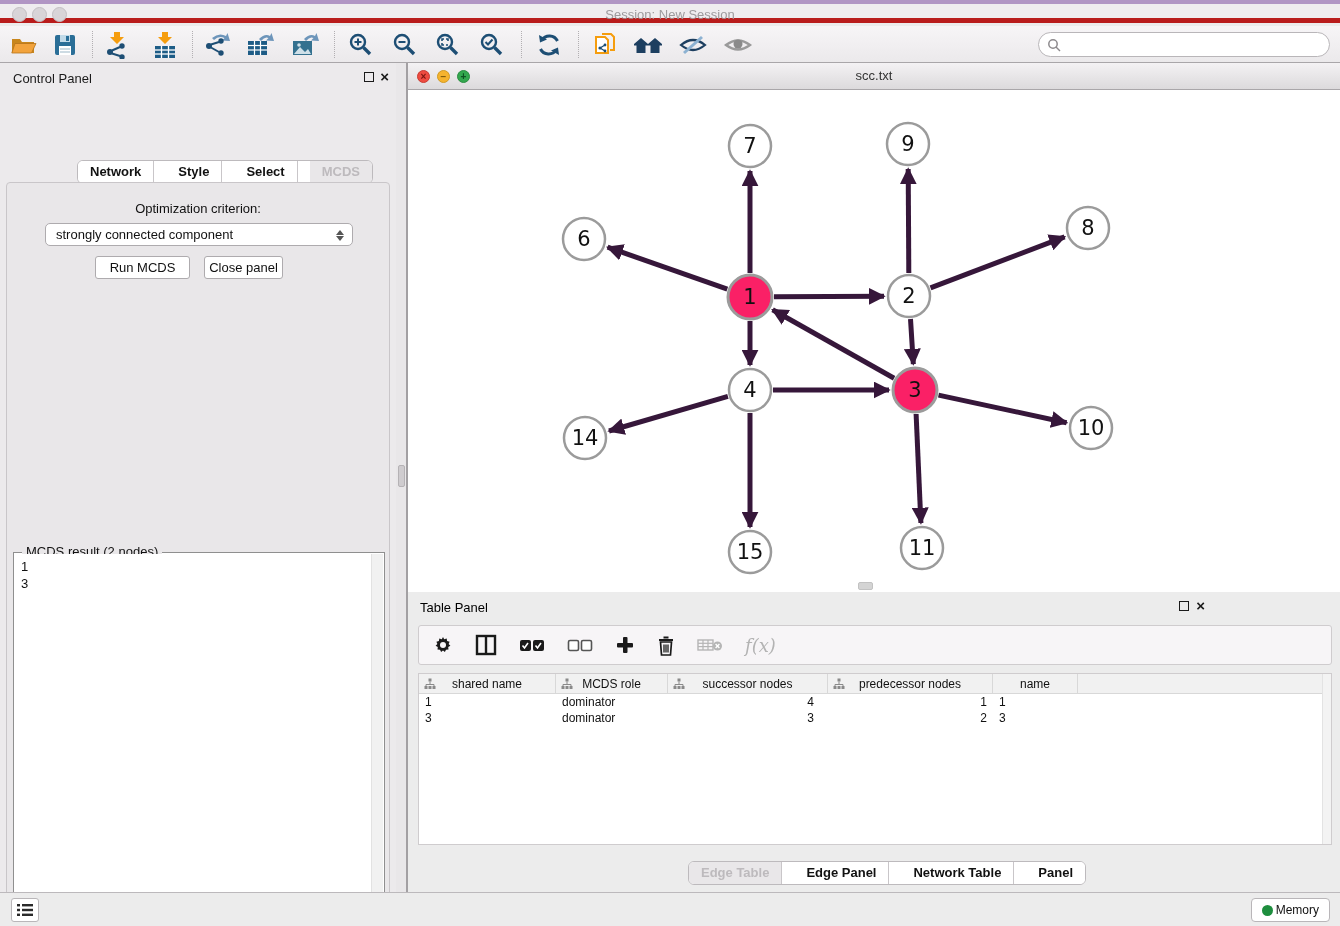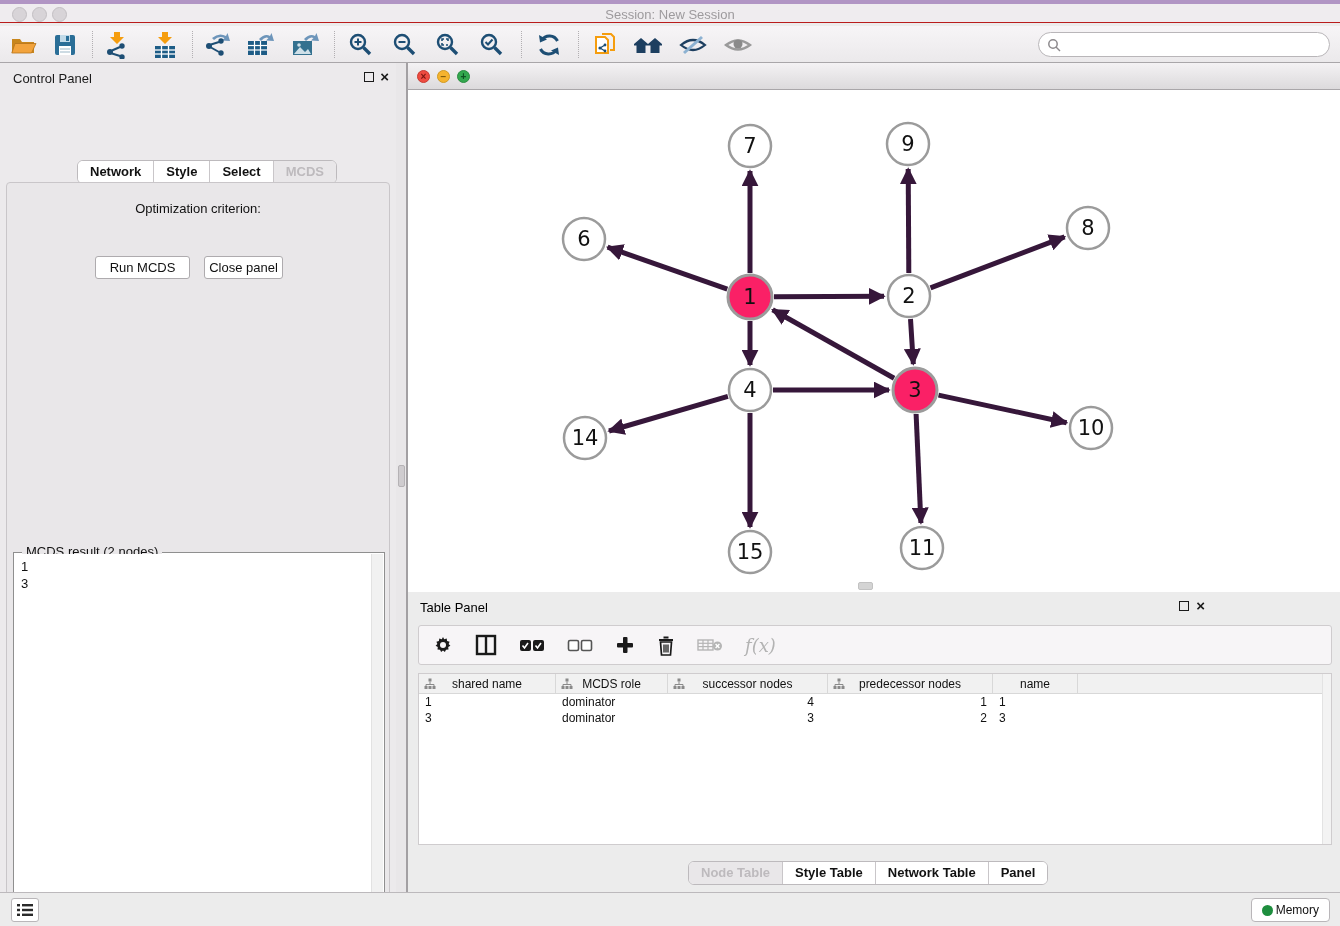--- a/index.html
+++ b/index.html
@@ -8,7 +8,7 @@
 
   
   .purple-strip { position:absolute; left:0; top:0; width:1340px; height:4px; background:#b195c4; }
-  .titlebar { position:absolute; left:0; top:4px; width:1340px; height:19px; background:#efecef; border-bottom:1px solid #b91c1c; }
+  .titlebar { position:absolute; left:0; top:4px; width:1340px; height:19px; background:#efecef; border-bottom:5px solid #b91c1c; }
   .titlebar .title { position:absolute; left:0; right:0; top:3px; text-align:center; font-size:13px; color:#9d9a9d; }
   .tl-dot { position:absolute; top:3px; width:15px; height:15px; border-radius:50%; background:#d8d4d8; border:1px solid #c3bfc3; }
 

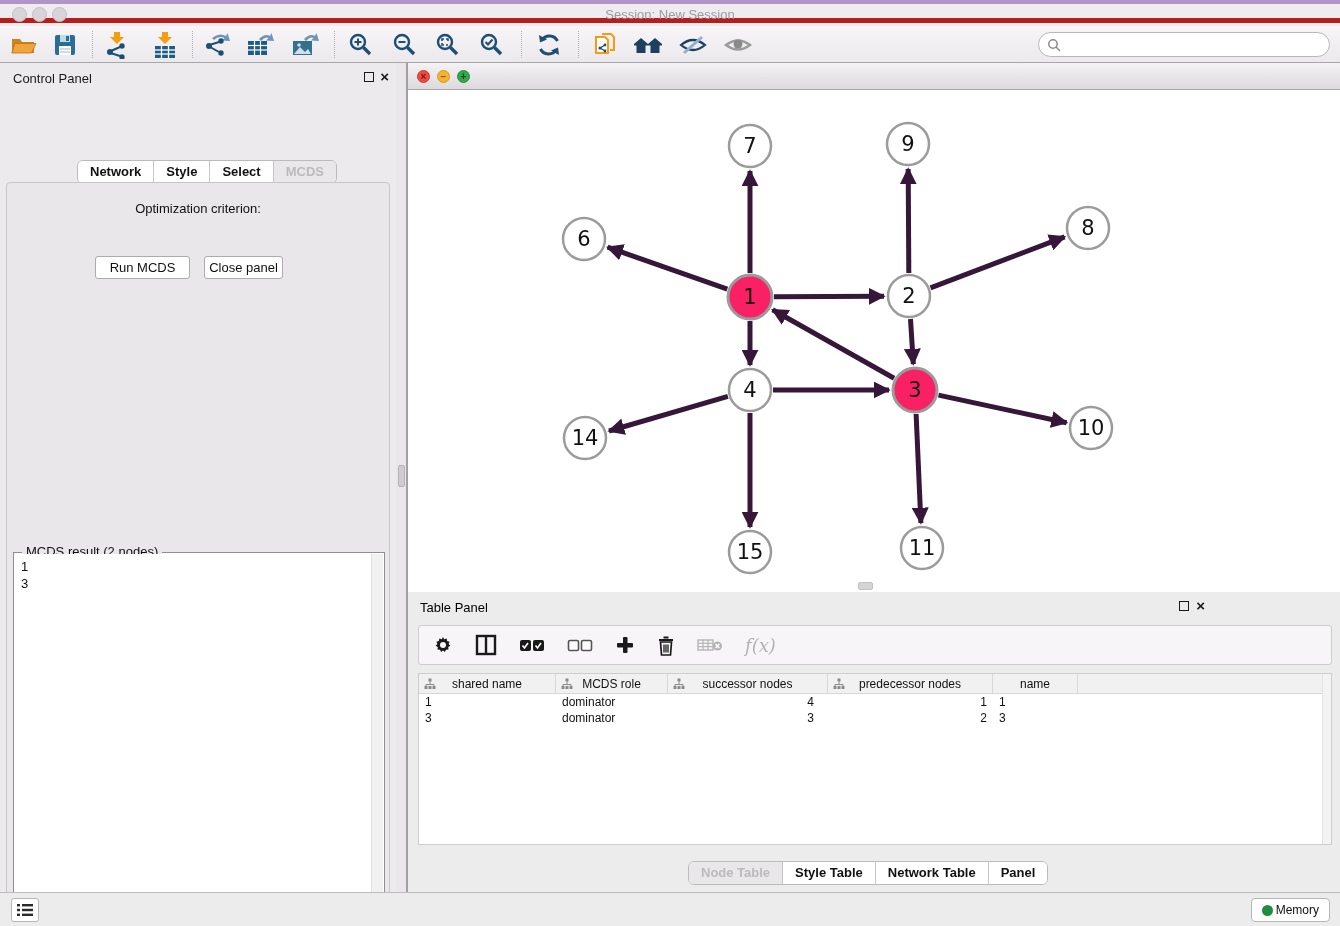--- a/index.html
+++ b/index.html
@@ -275,6 +275,7 @@
       <span class="mac-dot mac-red">×</span>
       <span class="mac-dot mac-yellow">−</span>
       <span class="mac-dot mac-green">+</span>
+      <div class="net-title">scc.txt</div>
     </div>
     <div class="net-canvas">
       <svg id="graph-svg" width="932" height="502" viewBox="0 0 932 502">

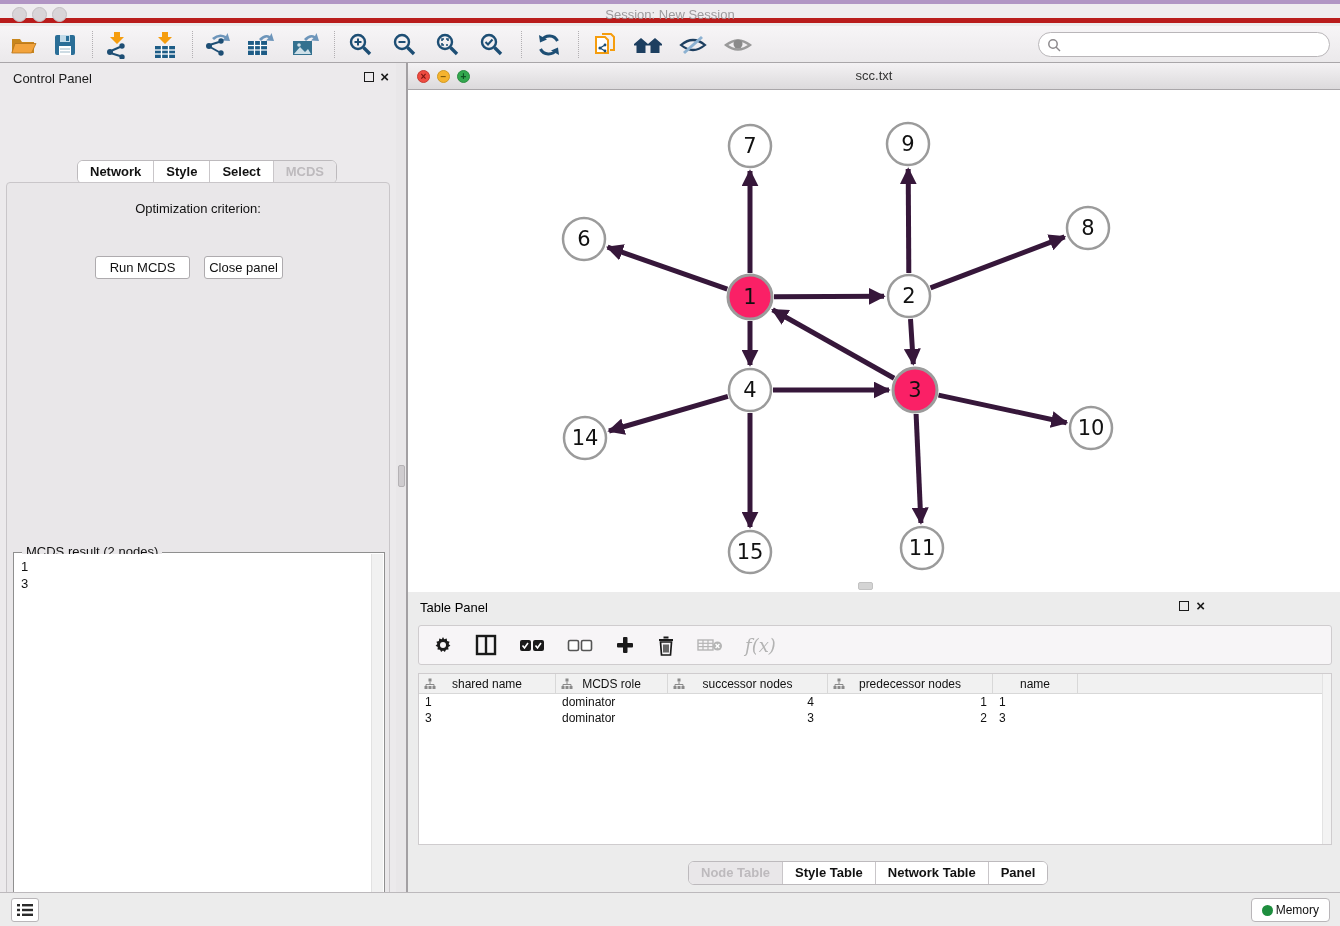--- a/index.html
+++ b/index.html
@@ -25,7 +25,7 @@
   .float-box { position:absolute; top:9px; width:10px; height:10px; border:1.5px solid #1a1a1a; }
   .close-x { position:absolute; top:5px; font-size:15px; font-weight:bold; color:#1a1a1a; line-height:18px; }
 
-  .tab-group { display:flex; position:absolute; border:1px solid #bdbabd; border-radius:6px; overflow:hidden; background:#fff; }
+  .tab-group { display:flex; position:absolute; border:1px solid #bdbabd; border-radius:6px; overflow:hidden; background:#fff;gap:12px; }
   .tab { font-size:13px; font-weight:600; color:#111; background:#fff; padding:3px 12px 4px; border-right:1px solid #c9c6c9; white-space:nowrap; }
   .tab:last-child { border-right:none; }
   .tab.active { background:#e9e7e9; color:#bdbabd; }

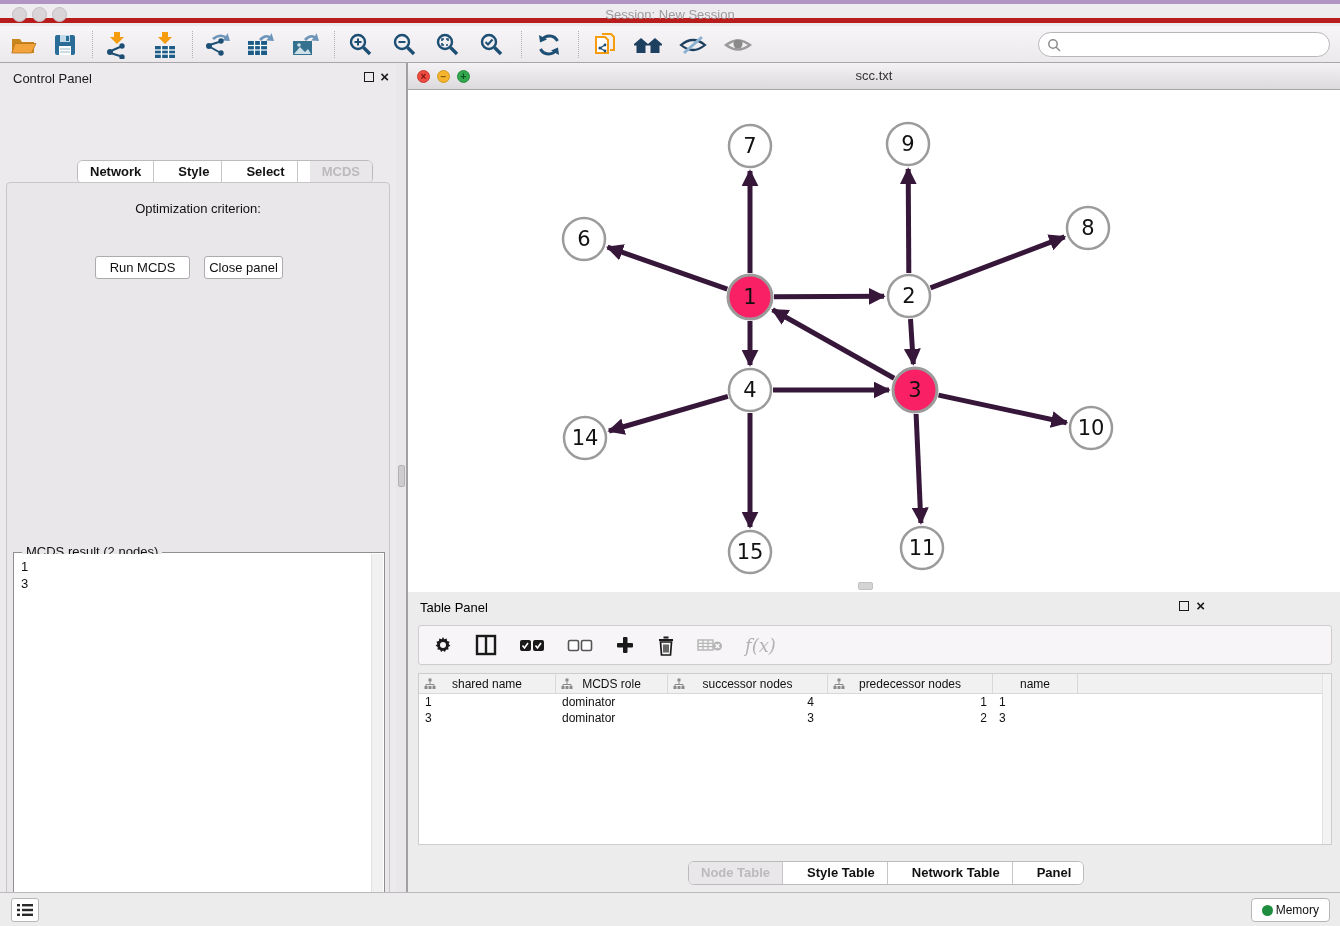--- a/index.html
+++ b/index.html
@@ -253,6 +253,13 @@
     </div>
     <div class="cp-body">
       <div class="opt-label">Optimization criterion:</div>
+      <div class="combo">
+        <span>strongly connected component</span>
+        <span class="stepper">
+            <span class="up"></span>
+            <span class="down"></span>
+          </span>
+      </div>
       <div class="cp-btn" style="left:88px; width:95px">Run MCDS</div>
       <div class="cp-btn" style="left:197px; width:79px">Close panel</div>
       <div class="result-box">

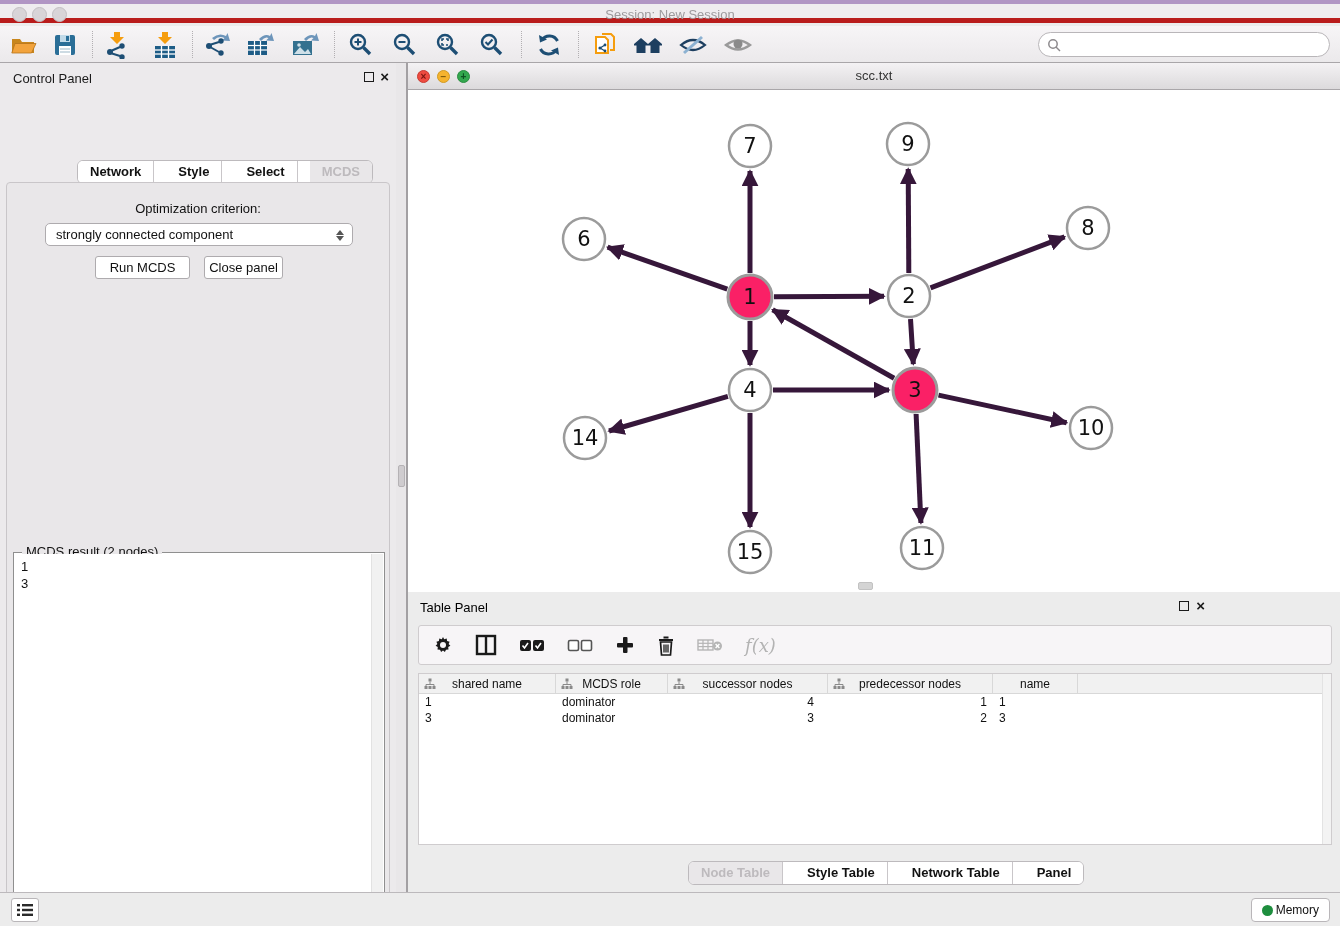--- a/index.html
+++ b/index.html
@@ -484,7 +484,7 @@
     </div>
 
     <div class="tab-group tp-tabs" style="position:absolute">
-      <div class="tab active">Node Table</div>
+      <div class="tab active">Edge Table</div>
       <div class="tab">Style Table</div>
       <div class="tab">Network Table</div>
       <div class="tab">Panel</div>

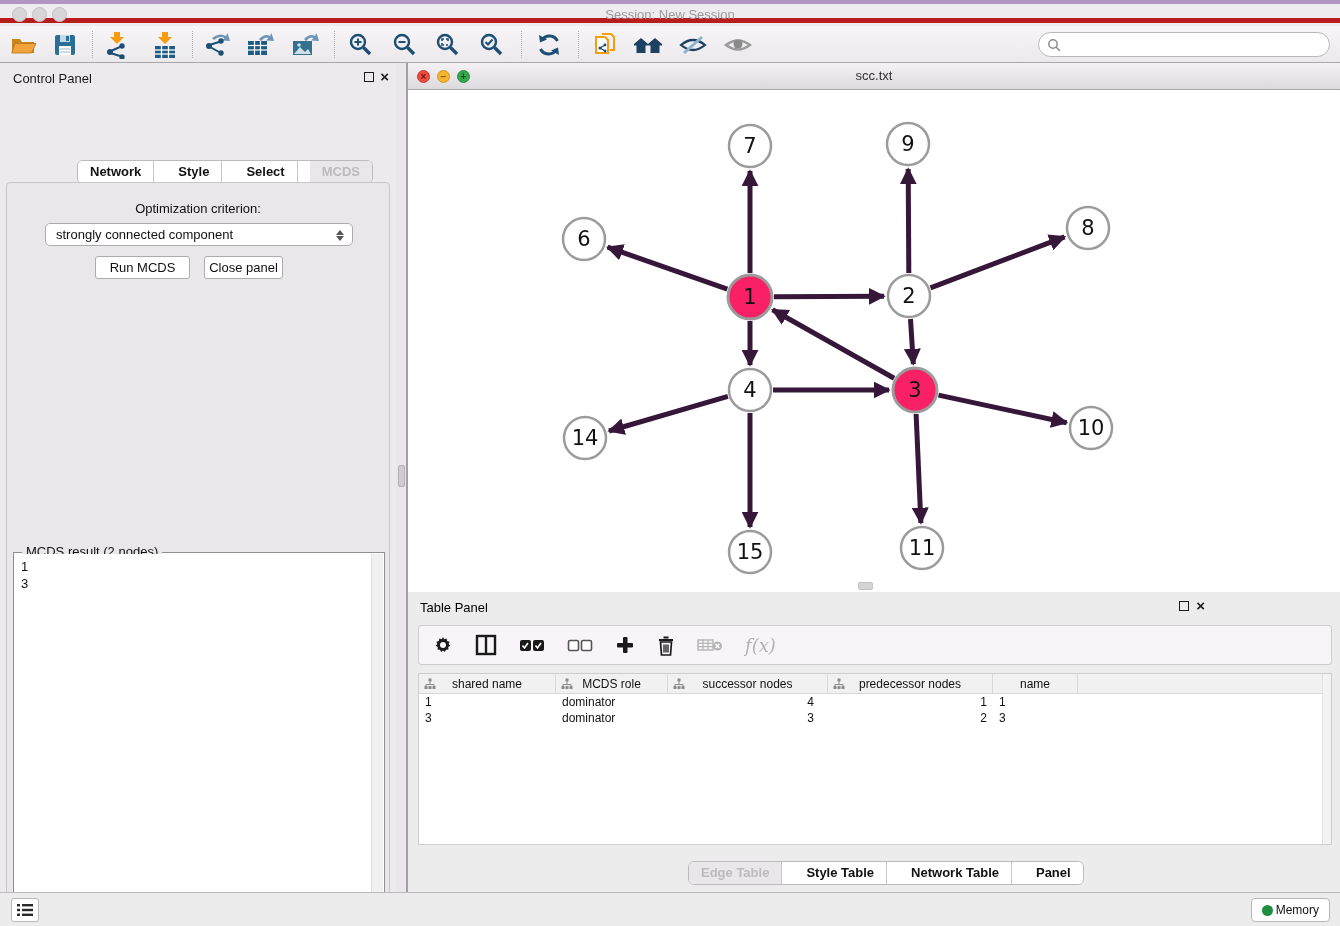--- a/index.html
+++ b/index.html
@@ -485,7 +485,7 @@
 
     <div class="tab-group tp-tabs" style="position:absolute">
       <div class="tab active">Edge Table</div>
-      <div class="tab">Style Table</div>
+      <div class="tab">Edge Panel</div>
       <div class="tab">Network Table</div>
       <div class="tab">Panel</div>
     </div>

